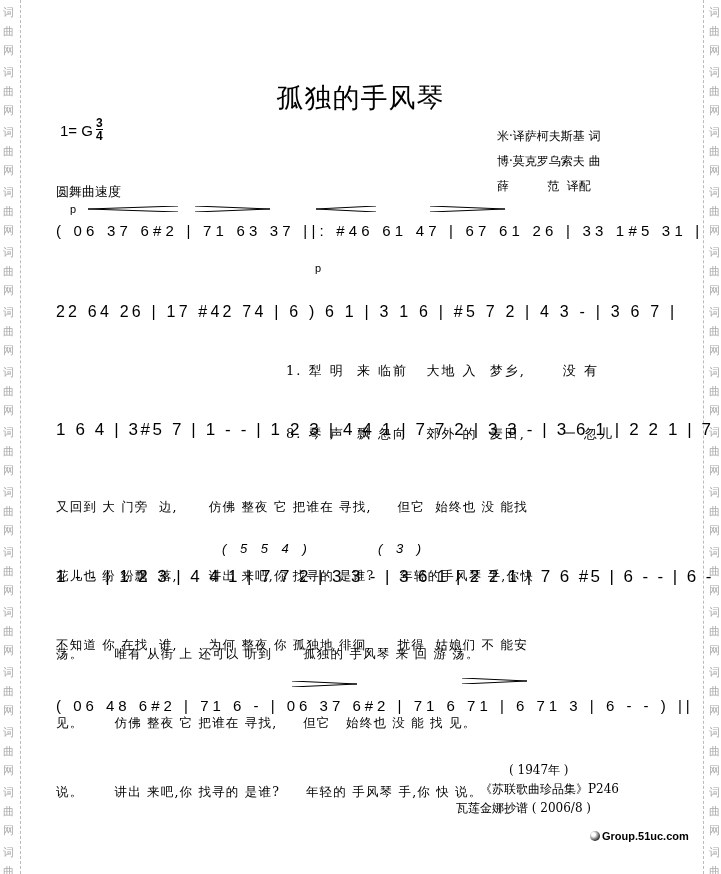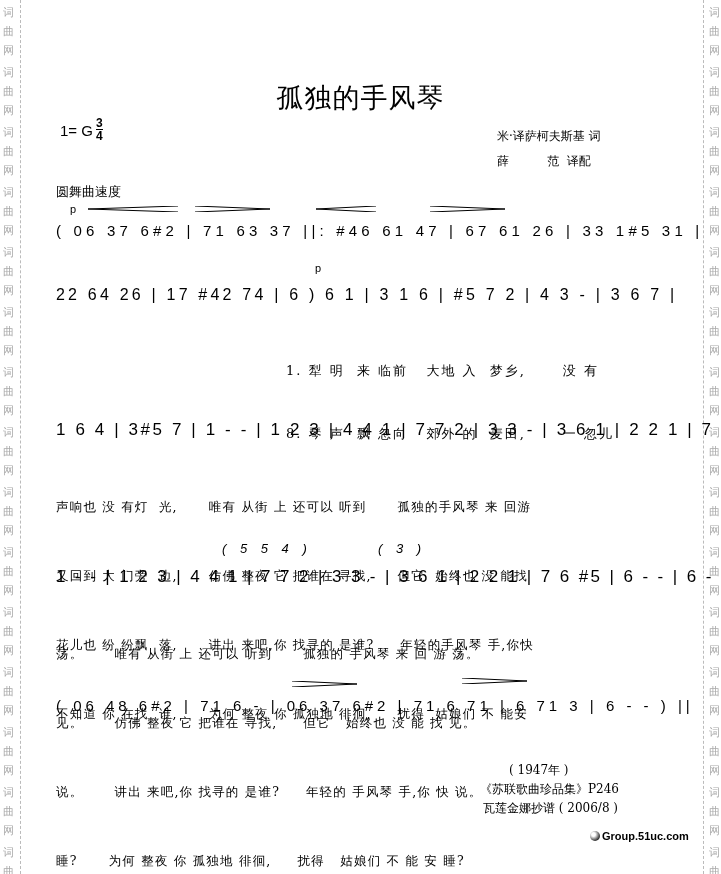--- a/index.html
+++ b/index.html
@@ -137,6 +137,7 @@
 
 <div class="credits">
   <div>米·译萨柯夫斯基 词</div>
+  <div>博·莫克罗乌索夫 曲</div>
   <div style="white-space:pre">薛          范  译配</div>
 </div>
 

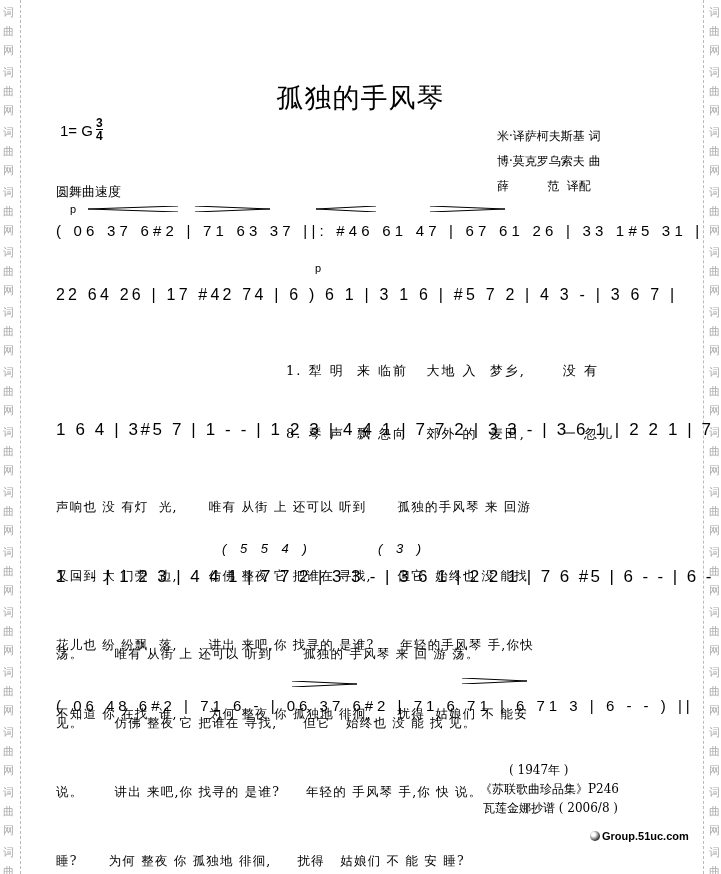--- a/index.html
+++ b/index.html
@@ -159,7 +159,7 @@
 <div class="staff it" style="top:222px;font-size:15px;letter-spacing:4.2px">( 06 37 6#2 | 71 63 37 ||: #46 61 47 | 67 61 26 | 33 1#5 31 |</div>
 
 <div class="dyn" style="left:315px;top:262px">p</div>
-<div class="staff" style="top:286px;font-size:16px;letter-spacing:3.2px">22 64 26 | 17 #42 74 | 6 ) 6 1 | 3 1 6 | #5 7 2 | 4 3 - | 3 6 7 |</div>
+<div class="staff" style="top:303px;font-size:16px;letter-spacing:3.2px">22 64 26 | 17 #42 74 | 6 ) 6 1 | 3 1 6 | #5 7 2 | 4 3 - | 3 6 7 |</div>
 <div class="lyr" style="left:286px;top:318px;line-height:21px">
   <div>1. 犁 明  来 临前   大地 入  梦乡,      没 有</div>
   <div>8. 琴 声  飘 忽向   郊外 的  麦田,      一 忽儿</div>

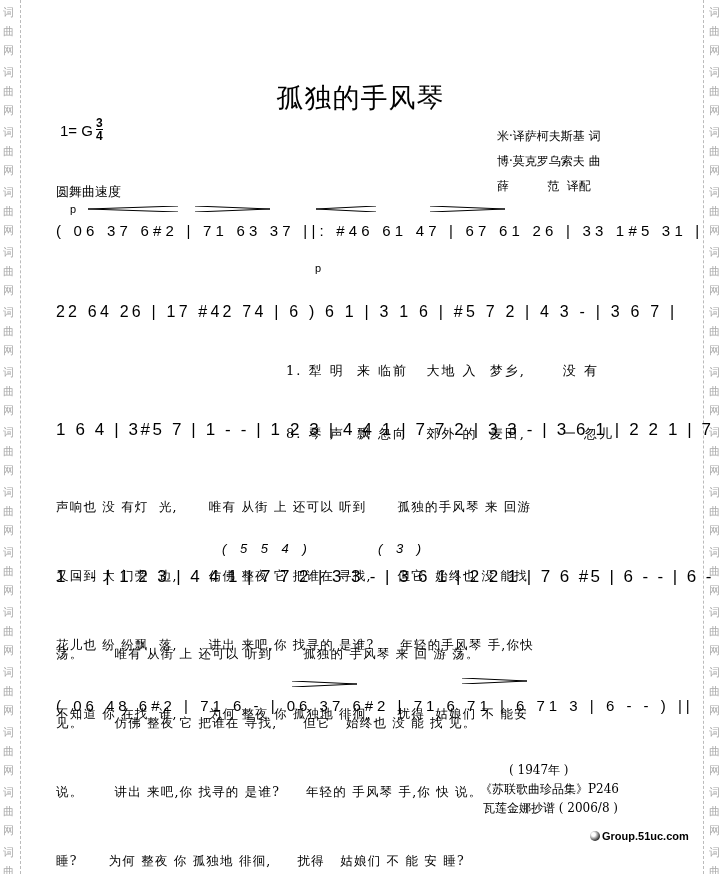--- a/index.html
+++ b/index.html
@@ -167,7 +167,6 @@
 
 <div class="staff" style="top:420px;font-size:17px;letter-spacing:2.6px">1 6 4 | 3#5 7 | 1 - - | 1 2 3 | 4 4 1 | 7 7 2 | 3 3 - | 3 6 1 | 2 2 1 | 7 6 7 |</div>
 <div class="lyr" style="left:56px;top:449px;line-height:23px;font-size:12.5px;letter-spacing:1.2px">
-  <div>声响也 没 有灯  光,      唯有 从街 上 还可以 听到      孤独的手风琴 来 回游</div>
   <div>又回到 大 门旁  边,      仿佛 整夜 它 把谁在 寻找,     但它  始终也 没 能找</div>
   <div>花儿也 纷 纷飘  落,      讲出 来吧,你 找寻的 是谁?     年轻的手风琴 手,你快</div>
   <div>不知道 你 在找  谁,      为何 整夜 你 孤独地 徘徊,     扰得  姑娘们 不 能安</div>

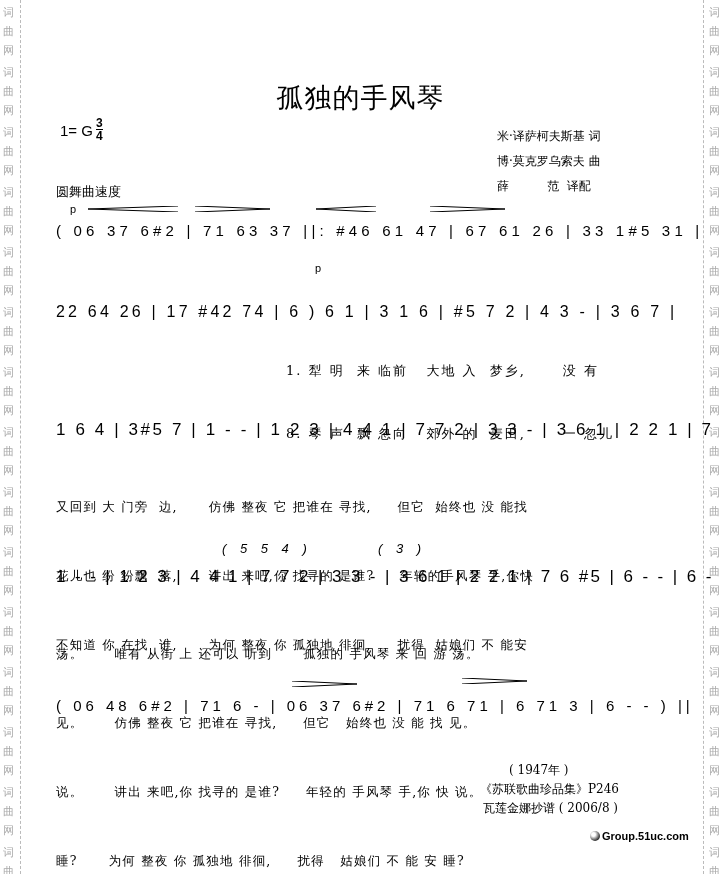--- a/index.html
+++ b/index.html
@@ -192,7 +192,7 @@
 
 <div class="foot" style="left:509px;top:762px">( 1947年 )</div>
 <div class="foot" style="left:480px;top:781px">《苏联歌曲珍品集》P246</div>
-<div class="foot" style="left:483px;top:800px">瓦莲金娜抄谱 ( 2006/8 )</div>
+<div class="foot" style="left:456px;top:800px">瓦莲金娜抄谱 ( 2006/8 )</div>
 <div class="logo">
   <span class="ball"></span>
   <span>Group.51uc.com</span>

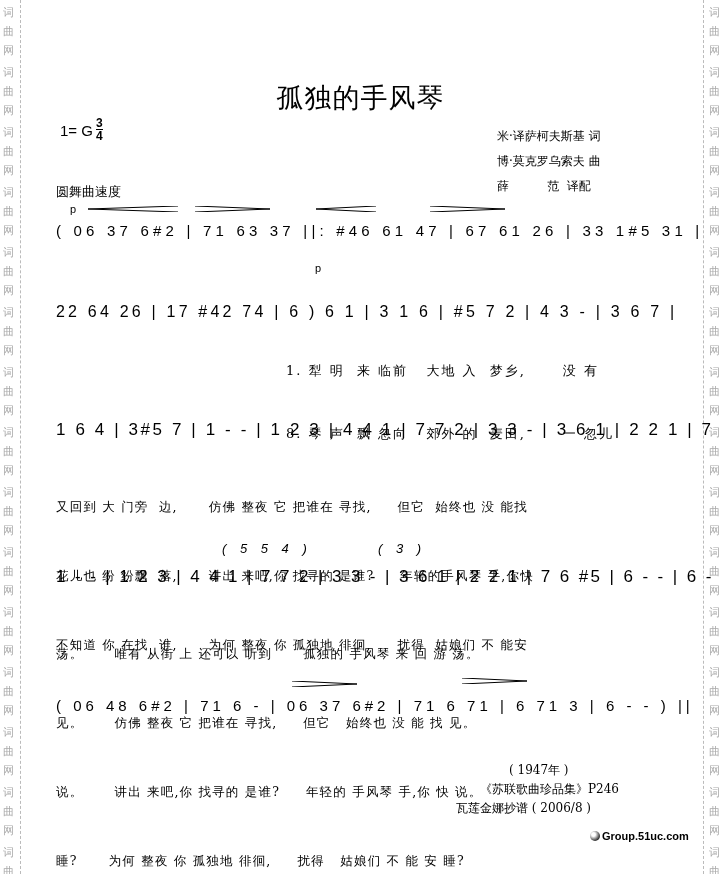--- a/index.html
+++ b/index.html
@@ -179,7 +179,6 @@
   <div>荡。      唯有 从街 上 还可以 听到      孤独的 手风琴 来 回 游 荡。</div>
   <div>见。      仿佛 整夜 它 把谁在 寻找,     但它   始终也 没 能 找 见。</div>
   <div>说。      讲出 来吧,你 找寻的 是谁?     年轻的 手风琴 手,你 快 说。</div>
-  <div>睡?      为何 整夜 你 孤独地 徘徊,     扰得   姑娘们 不 能 安 睡?</div>
 </div>
 
 <svg class="hair" style="left:292px;top:681px;width:65px">

